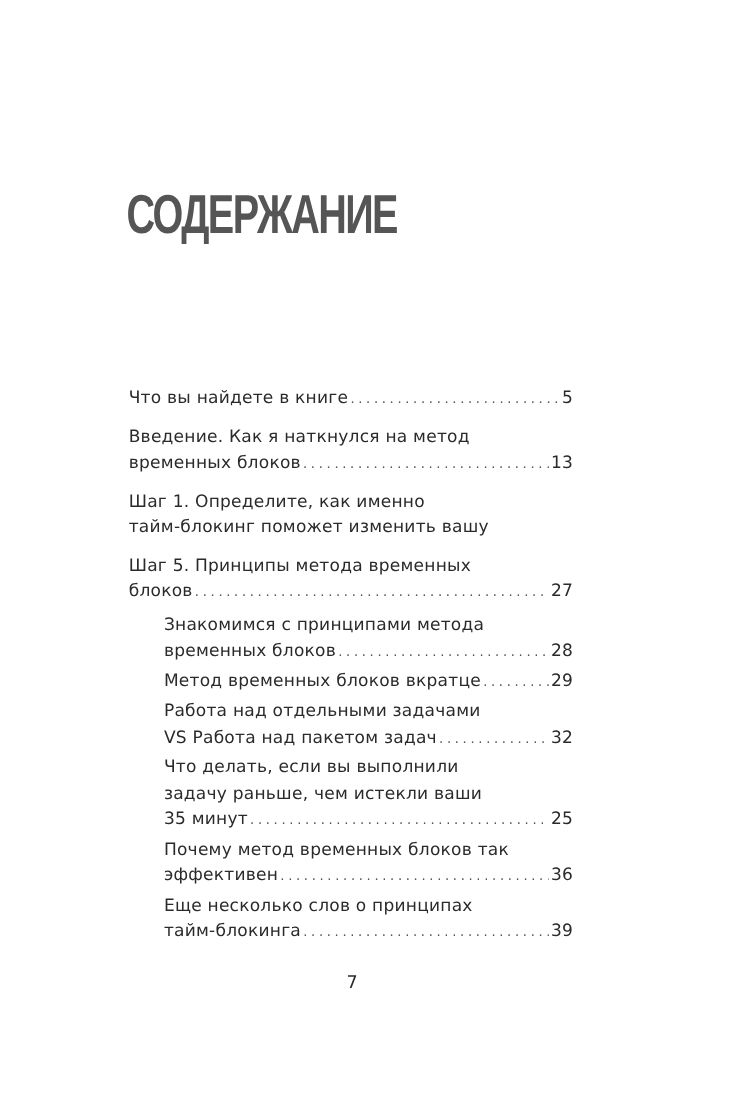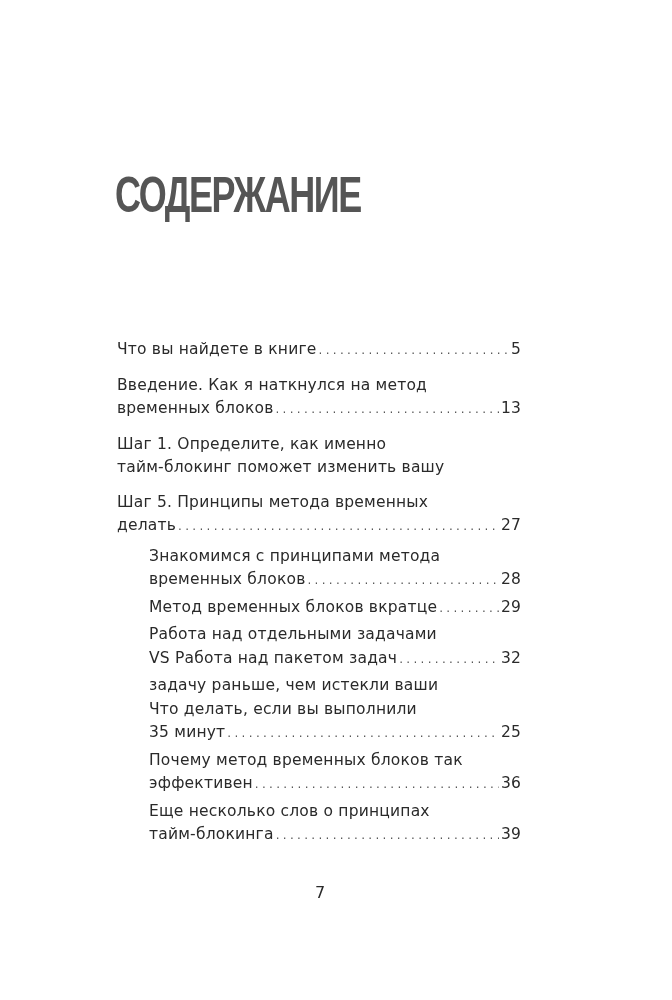--- a/index.html
+++ b/index.html
@@ -32,7 +32,7 @@
     .toc {
       position: absolute;
       left: 117px;
-      top: 338px;
+      top: 350px;
       width: 404px;
     }
     .toc-entry {

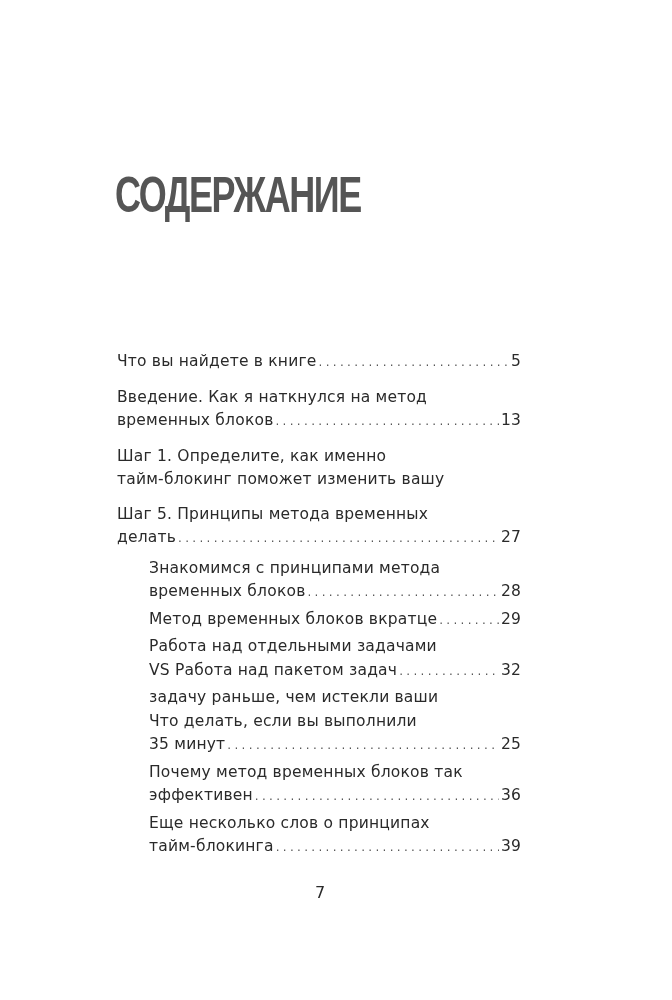--- a/index.html
+++ b/index.html
@@ -115,7 +115,7 @@
   <div class="toc-entry level-1" style="margin-bottom:6px;">
     <span class="toc-line">Шаг 5. Принципы метода временных</span>
     <div class="toc-last">
-      <span class="txt">делать</span>
+      <span class="txt">блоков</span>
       <span class="dots"></span>
       <span class="num">27</span>
     </div>

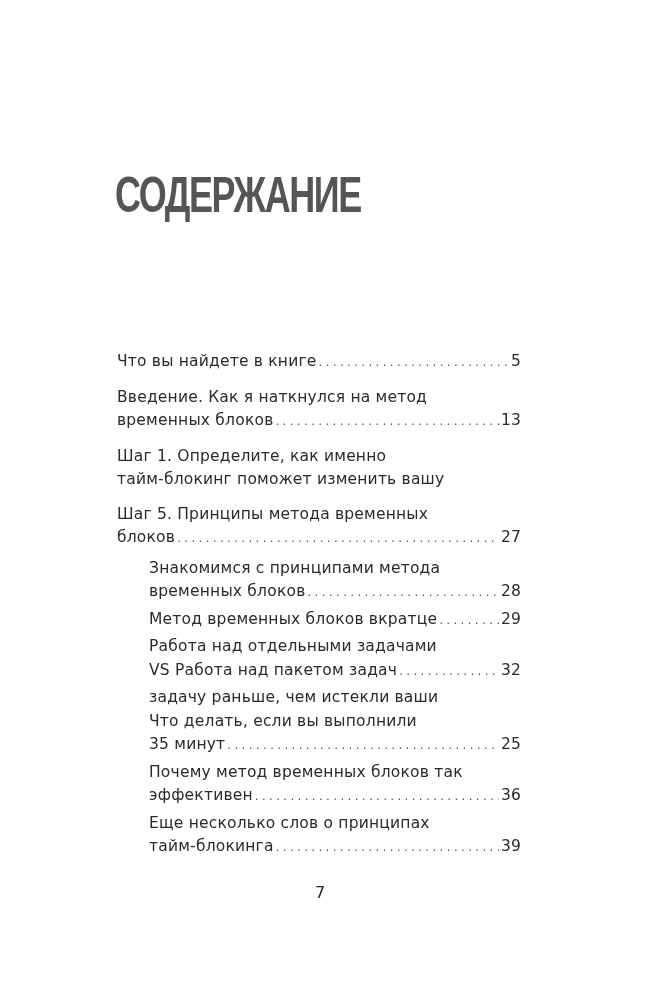--- a/index.html
+++ b/index.html
@@ -148,8 +148,8 @@
   </div>
 
   <div class="toc-entry level-2">
+    <span class="toc-line">Что делать, если вы выполнили</span>
     <span class="toc-line">задачу раньше, чем истекли ваши</span>
-    <span class="toc-line">Что делать, если вы выполнили</span>
     <div class="toc-last">
       <span class="txt">35 минут</span>
       <span class="dots"></span>

